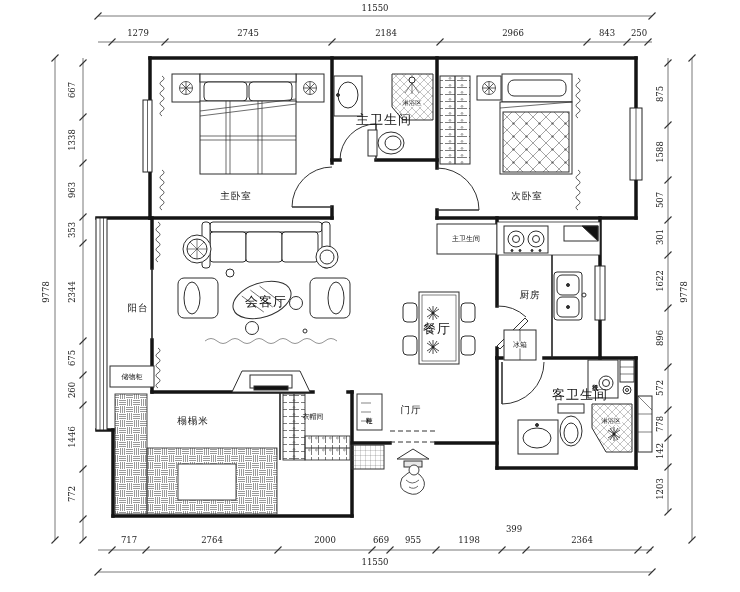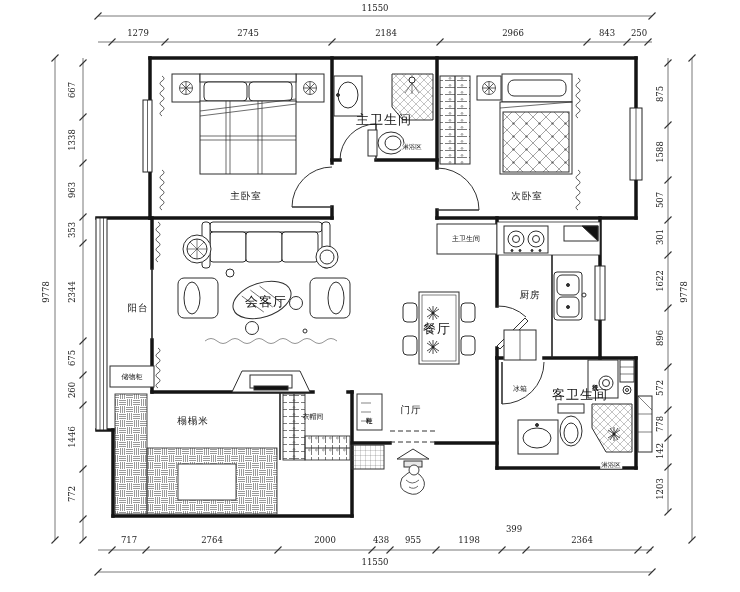--- a/index.html
+++ b/index.html
@@ -11,7 +11,7 @@
   .s9{font-size:9.5px;} .s8{font-size:13px;} .s7{font-size:7px;letter-spacing:0;}
   .s6{font-size:6.5px;letter-spacing:0;}
   .vert{writing-mode:vertical-rl;text-orientation:upright;letter-spacing:0;}
-  .bgw{background:#fff;padding:0 1px;margin-top:44px;}
+  .bgw{background:#fff;padding:0 1px;}
   .dim{position:absolute;transform:translate(-50%,-50%);font-size:8.5px;color:#222;
        font-family:"DejaVu Serif",serif;white-space:nowrap;line-height:1;}
   .dim.rot{transform:translate(-50%,-50%) rotate(-90deg);}

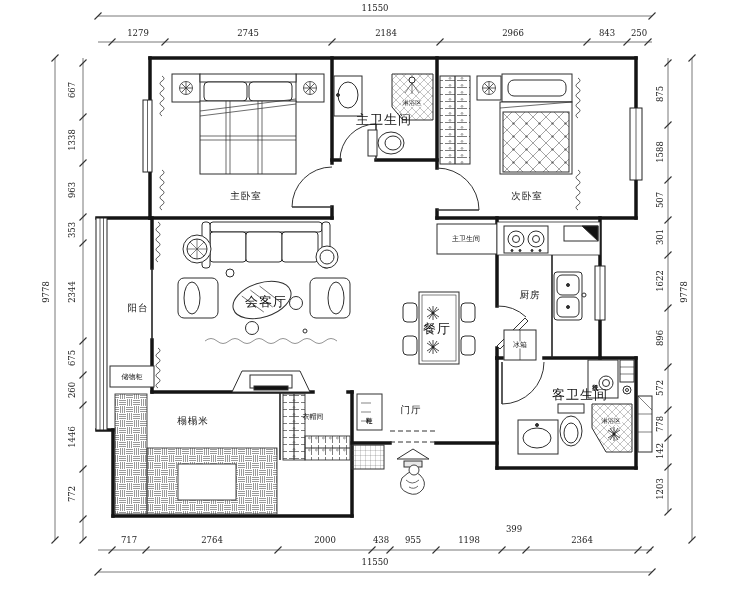--- a/index.html
+++ b/index.html
@@ -418,7 +418,7 @@
 </g>
 </svg>
 
-<span class="lbl s9" style="left:246px;top:196px">主卧室</span>
+<span class="lbl s9" style="left:236px;top:196px">主卧室</span>
 <span class="lbl s8" style="left:384px;top:119px">主卫生间</span>
 <span class="lbl s9" style="left:527px;top:196px">次卧室</span>
 <span class="lbl s8" style="left:266px;top:301px">会客厅</span>

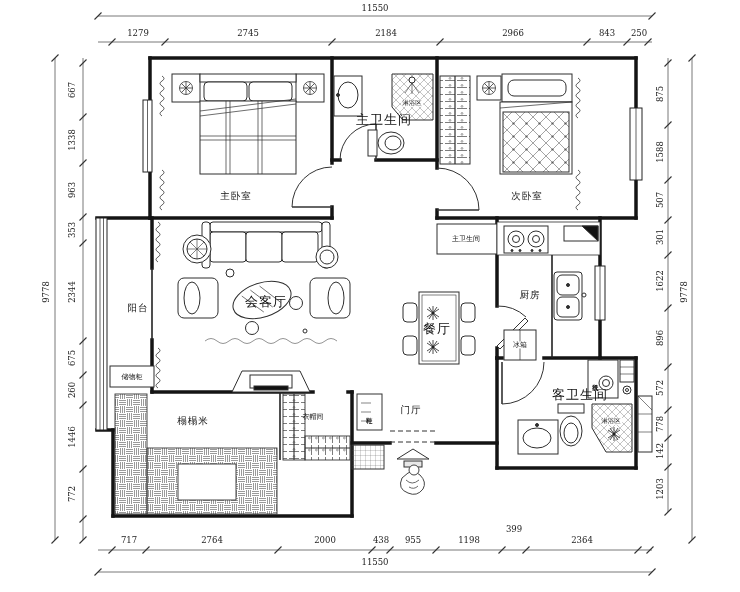--- a/index.html
+++ b/index.html
@@ -450,7 +450,7 @@
 <span class="dim" style="left:129px;top:540px">717</span>
 <span class="dim" style="left:212px;top:540px">2764</span>
 <span class="dim" style="left:325px;top:540px">2000</span>
-<span class="dim" style="left:381px;top:540px">438</span>
+<span class="dim" style="left:381px;top:540px">669</span>
 <span class="dim" style="left:413px;top:540px">955</span>
 <span class="dim" style="left:469px;top:540px">1198</span>
 <span class="dim" style="left:514px;top:529px">399</span>

